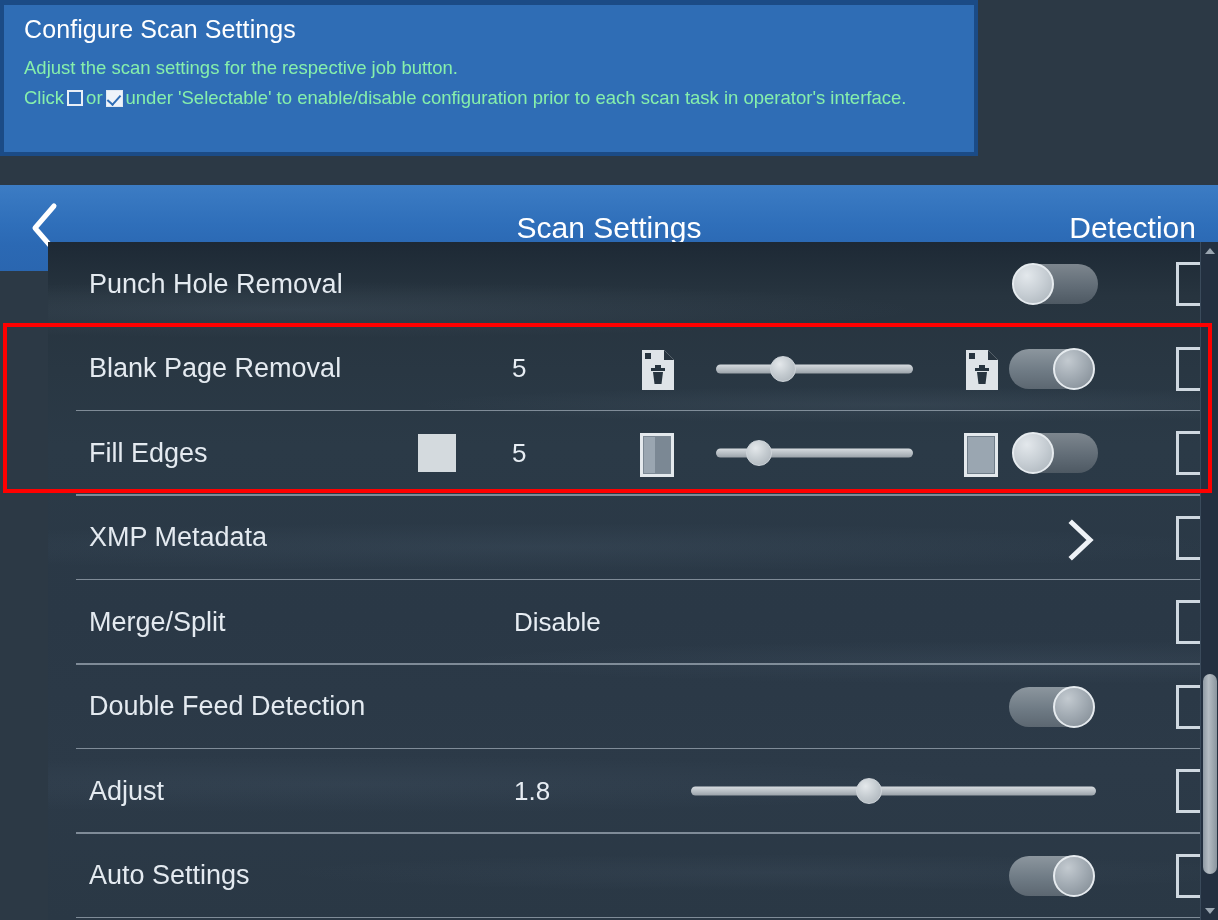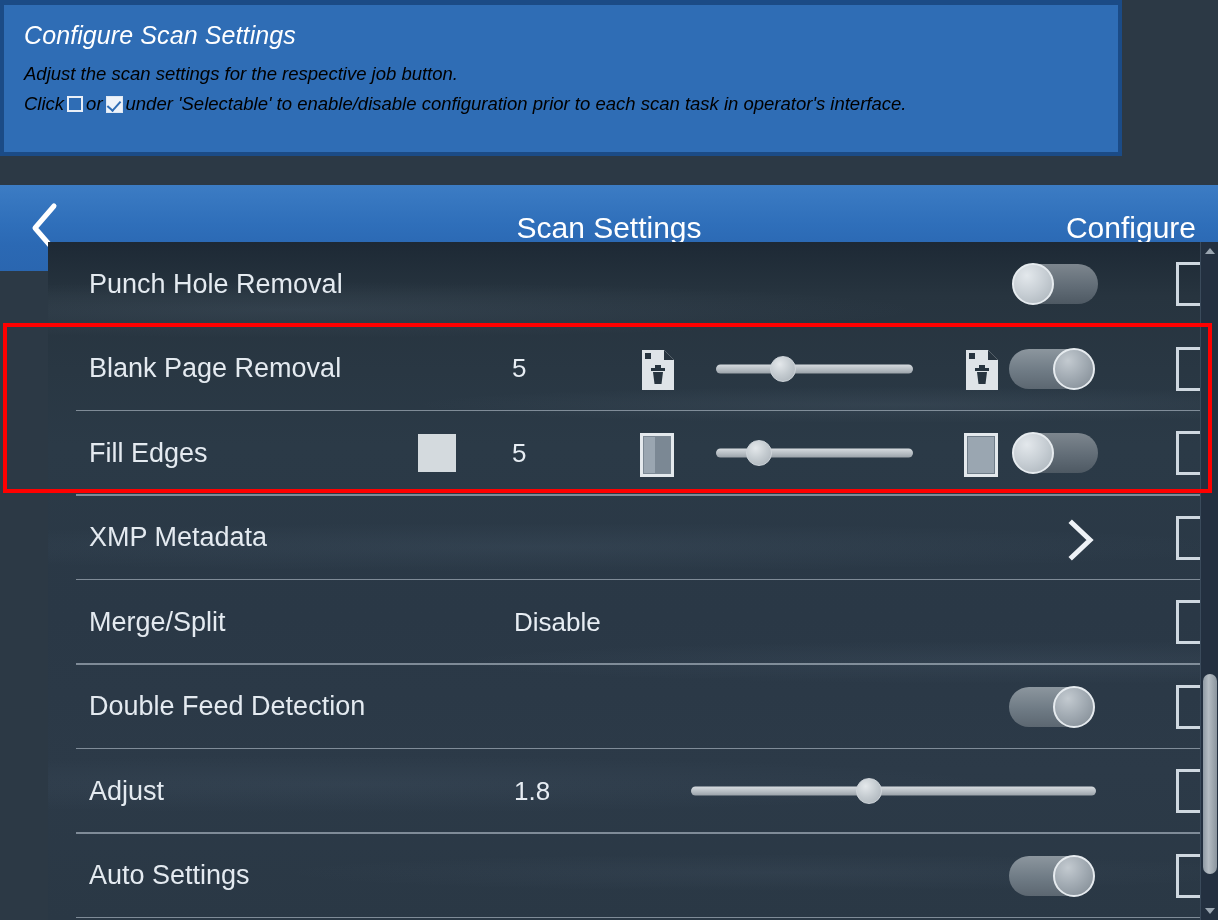--- a/index.html
+++ b/index.html
@@ -15,13 +15,12 @@
   
   .banner {
     position: absolute; left: 0; top: 0;
-    width: 1122px; height: 156px;
+    width: 978px; height: 156px;
     background: #2f6db5;
     border: 4px solid #1b4b86;
     border-top-width: 5px;
-    padding: 16px 18px 0 20px;
+    padding: 10px 18px 0 20px;
     color: #ffffff;
-    font-style: italic;
   }
   .banner-title {
     font-size: 25px;

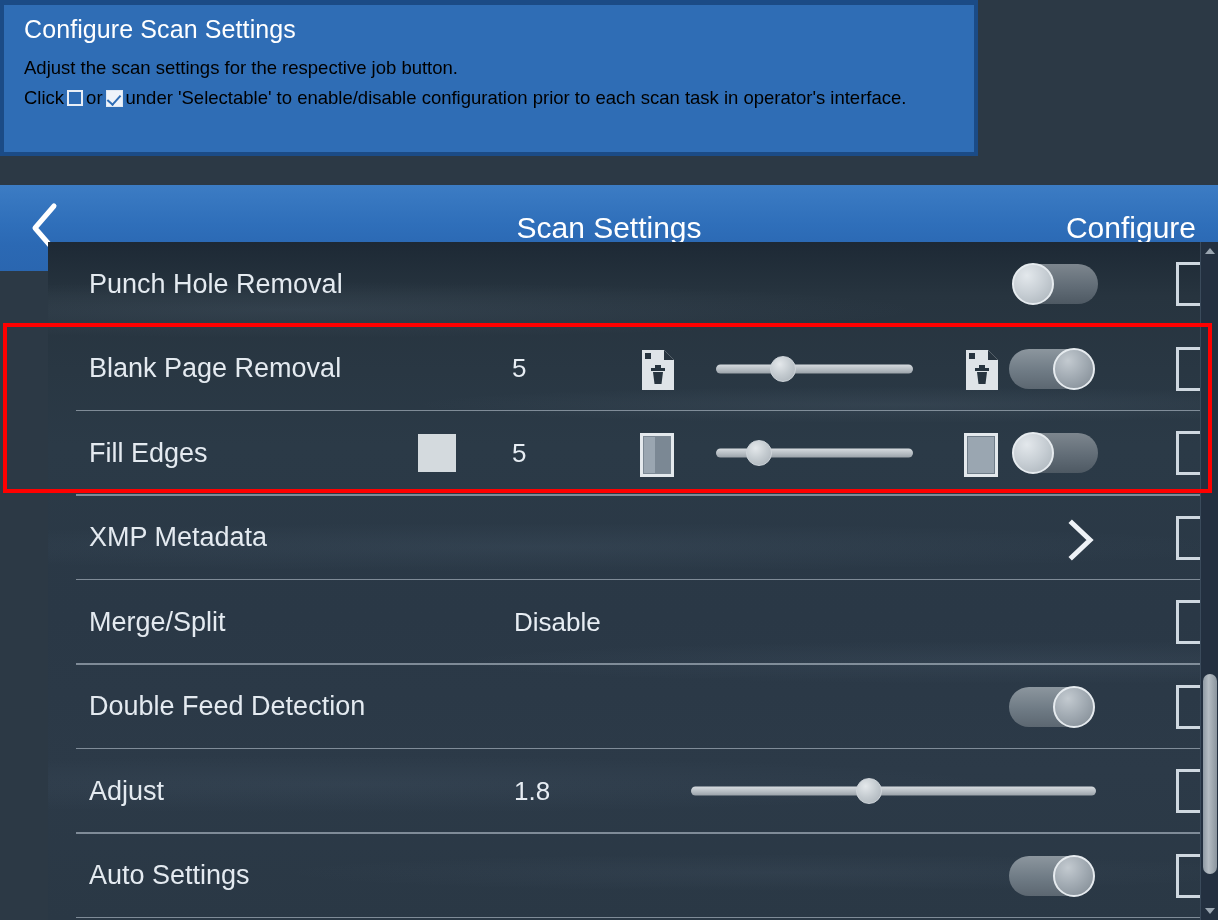--- a/index.html
+++ b/index.html
@@ -32,7 +32,7 @@
   .banner-line {
     font-size: 18.5px;
     line-height: 30px;
-    color: #000000;
+    color: #86efac;
     white-space: nowrap;
   }
   .inline-box {

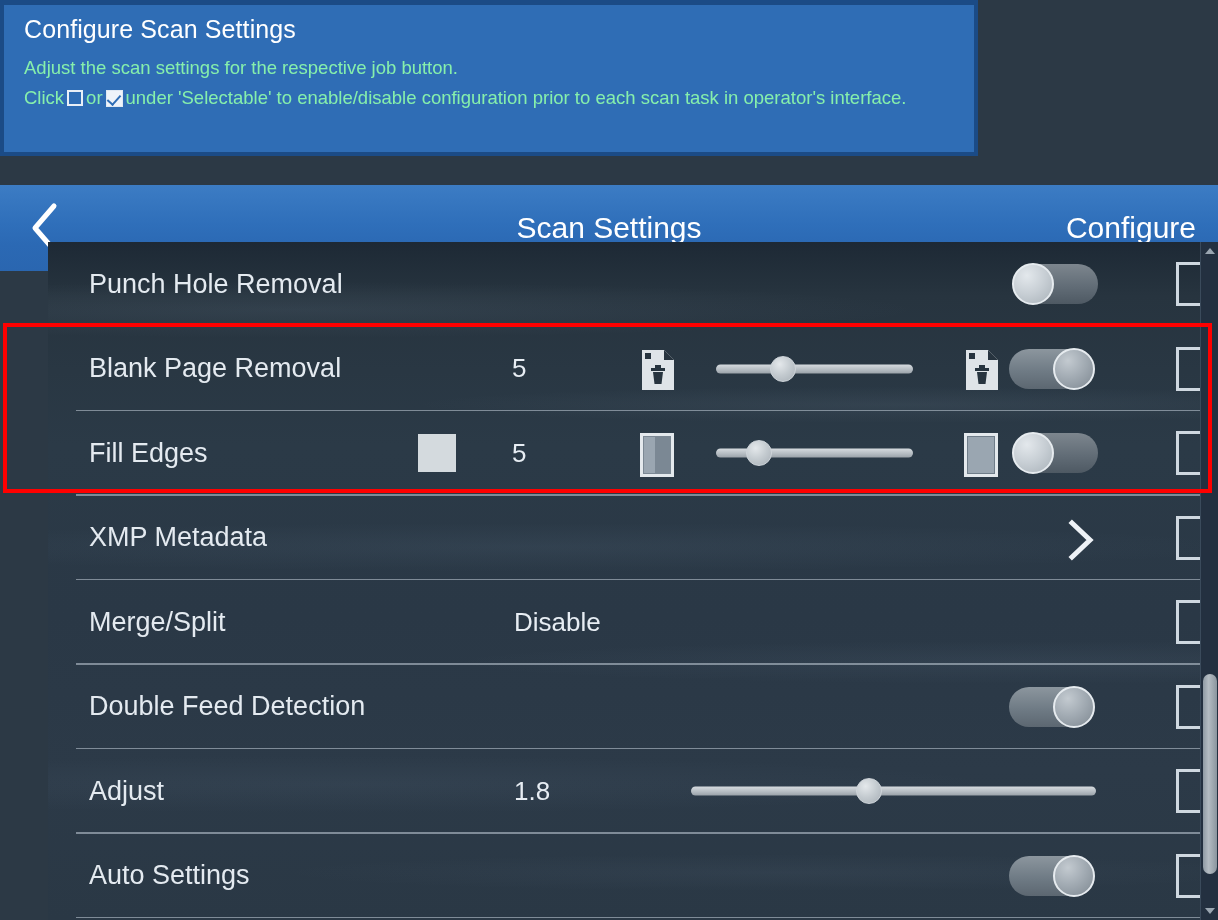--- a/index.html
+++ b/index.html
@@ -232,7 +232,7 @@
       </svg>
     </div>
     <div class="nav-title">Scan Settings</div>
-    <div class="nav-right">Configure</div>
+    <div class="nav-right">Detection</div>
   </div>
 
   <div class="list">

